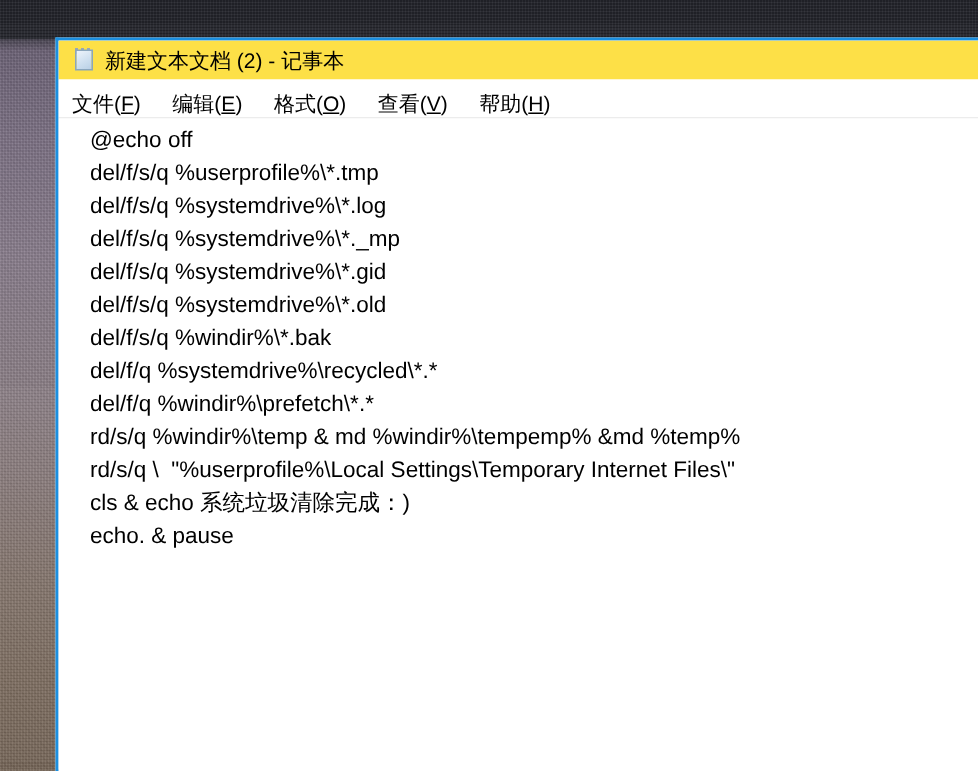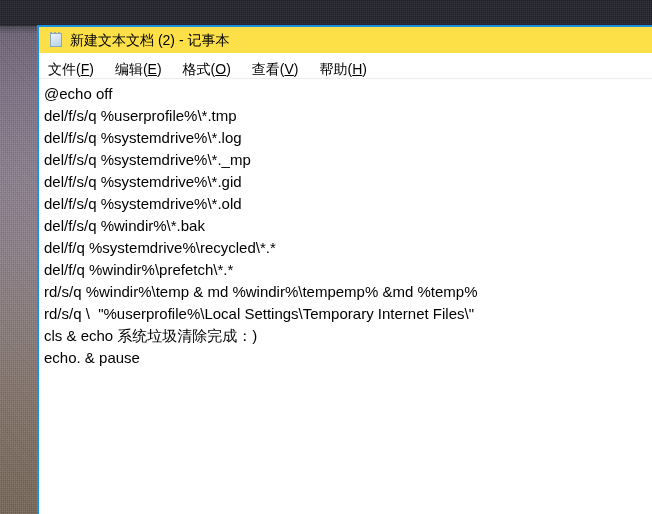--- a/index.html
+++ b/index.html
@@ -142,7 +142,7 @@
   
   #text-area {
     background: #ffffff;
-    padding: 4px 0 0 5px;
+    padding: 4px 0 0 21px;
     height: 430px;
     overflow: hidden;
     cursor: text;

